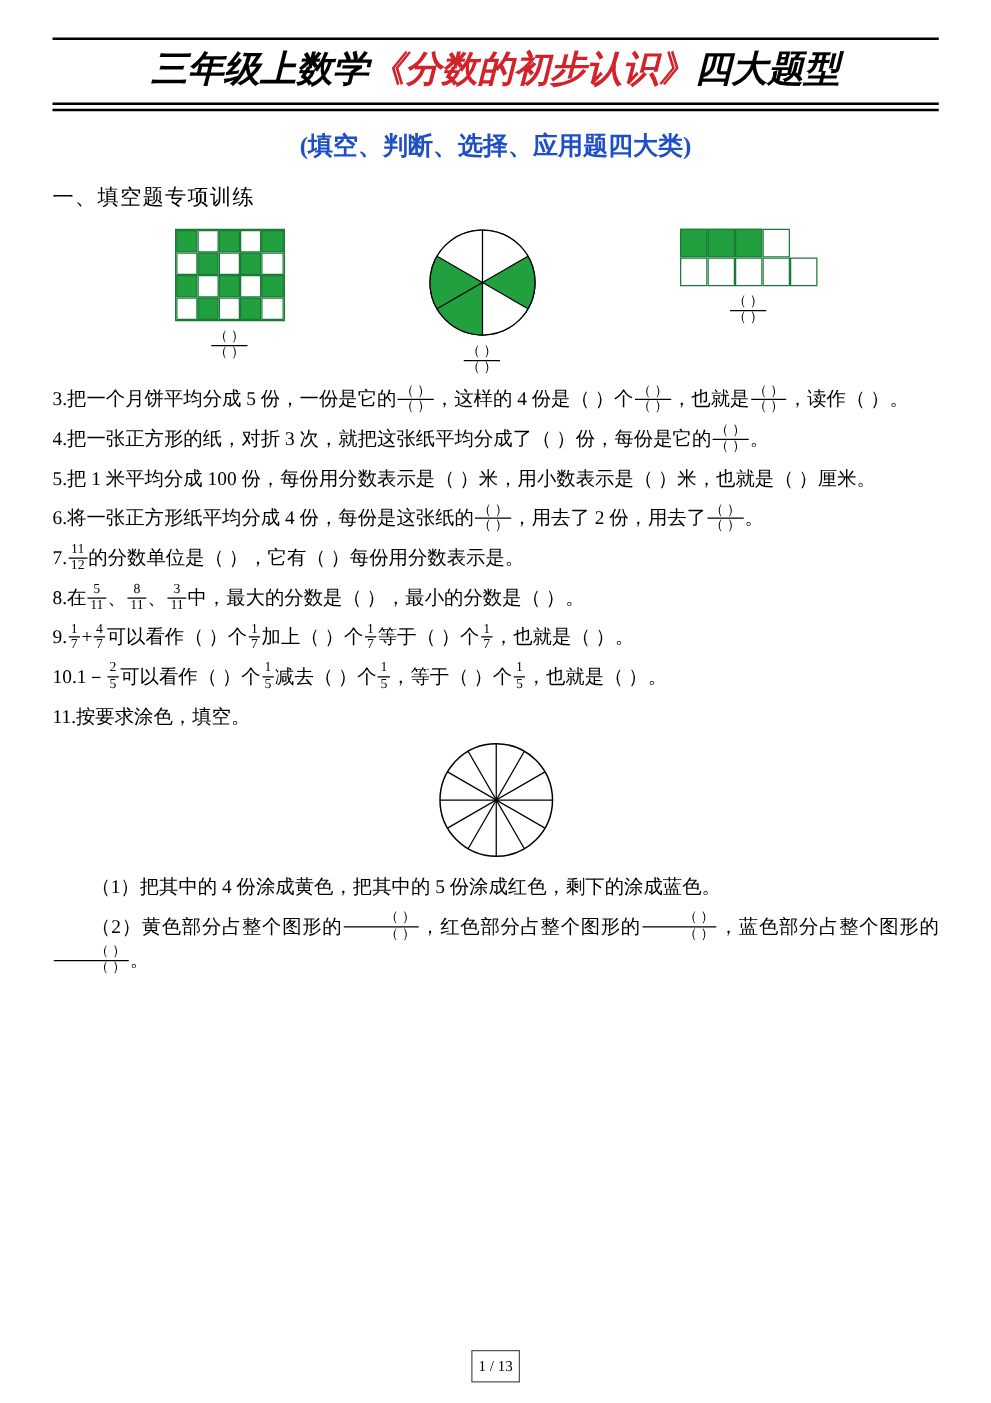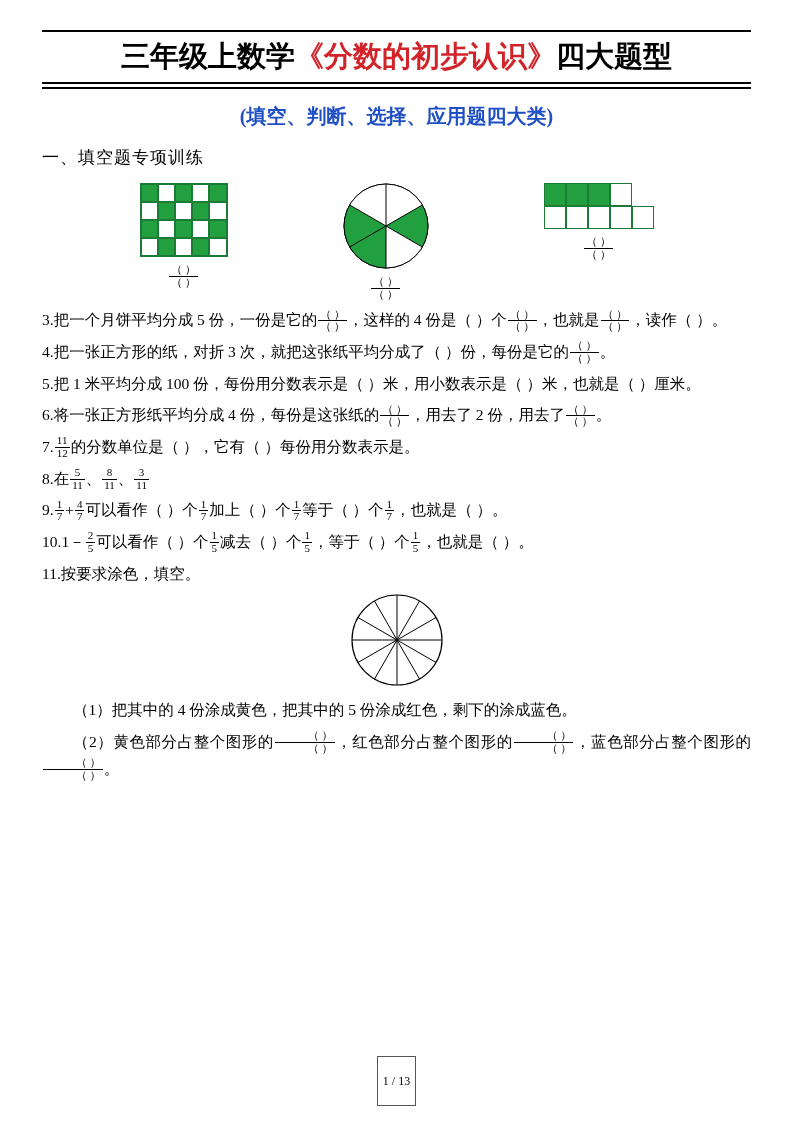--- a/index.html
+++ b/index.html
@@ -32,6 +32,7 @@
     border-bottom: 2px solid #000;
     padding: 6px 0 8px 0;
     margin-bottom: 0;
+    font-style: italic;
   }
   .title-line {
     text-align: center;

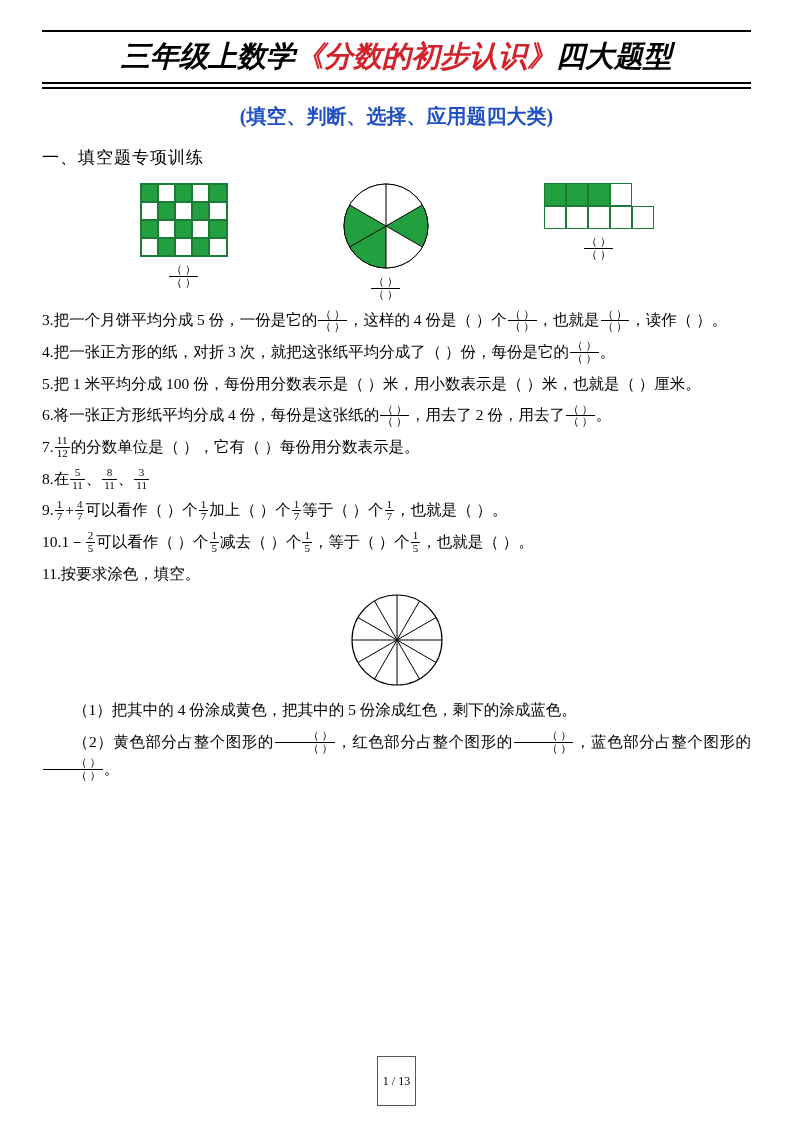--- a/index.html
+++ b/index.html
@@ -298,7 +298,7 @@
     </div>
 
     <div class="q">
-      <span>8.在</span><span class="frac"><span class="num">5</span><span class="den">11</span></span><span>、</span><span class="frac"><span class="num">8</span><span class="den">11</span></span><span>、</span><span class="frac"><span class="num">3</span><span class="den">11</span></span>
+      <span>8.在</span><span class="frac"><span class="num">5</span><span class="den">11</span></span><span>、</span><span class="frac"><span class="num">8</span><span class="den">11</span></span><span>、</span><span class="frac"><span class="num">3</span><span class="den">11</span></span><span>中，最大的分数是（      ），最小的分数是（      ）。</span>
     </div>
 
     <div class="q">

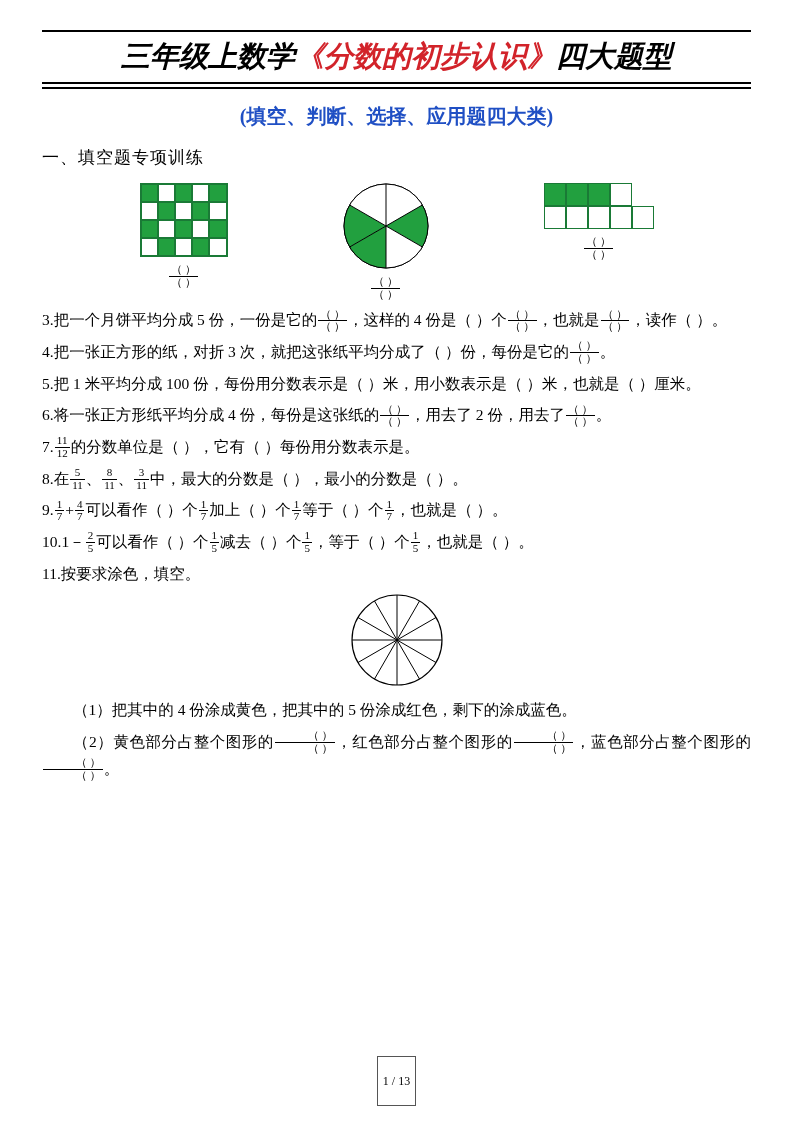--- a/index.html
+++ b/index.html
@@ -168,7 +168,7 @@
     display: inline-block;
     font-size: 12px;
     border: 1px solid #555;
-    padding: 16px 5px;
+    padding: 4px 5px;
     line-height: 1.35;
   }
 </style>

